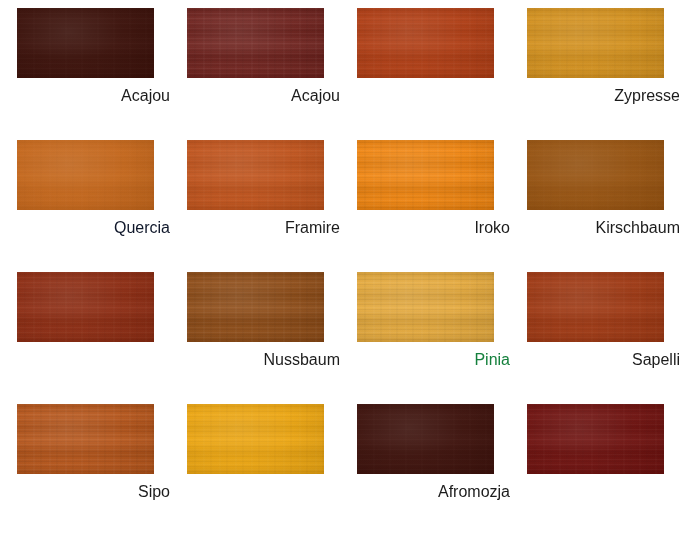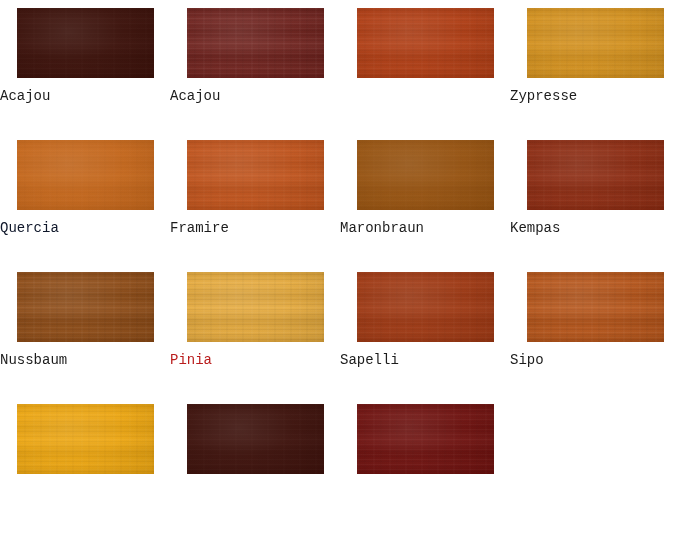--- a/index.html
+++ b/index.html
@@ -113,11 +113,11 @@
     left: 0;
     right: 0;
     top: 79px;
-    text-align: left;
-    font-size: 14px;
+    text-align: right;
+    font-size: 16px;
     line-height: 18px;
     color: #1c1c1c;
-    font-family: Liberation Mono, monospace;
+    font-family: Liberation Sans, sans-serif;
     white-space: nowrap;
   }
 </style>

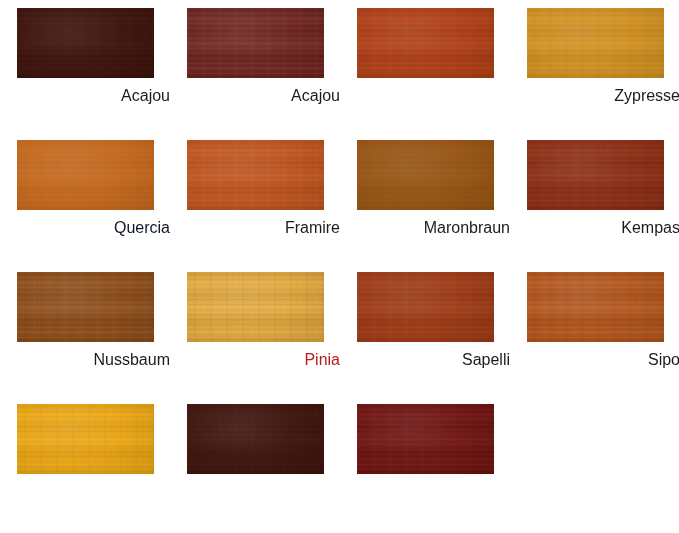--- a/index.html
+++ b/index.html
@@ -179,6 +179,15 @@
       <div class="swatch-label" style="color: rgb(28, 28, 28);">Framire</div>
     </div>
     <div class="swatch-cell">
+      <div class="swatch-chip" style="background-color: rgb(241, 132, 13);">
+        <div class="grain-h" style="opacity: 0.85;"></div>
+        <div class="grain-v" style="opacity: 0.5;"></div>
+        <div class="grain-band" style="opacity: 0.8;"></div>
+        <div class="sheen"></div>
+      </div>
+      <div class="swatch-label" style="color: rgb(28, 28, 28);">Iroko</div>
+    </div>
+    <div class="swatch-cell">
       <div class="swatch-chip" style="background-color: rgb(150, 82, 15);">
         <div class="grain-h" style="opacity: 0.3;"></div>
         <div class="grain-v" style="opacity: 0.17;"></div>

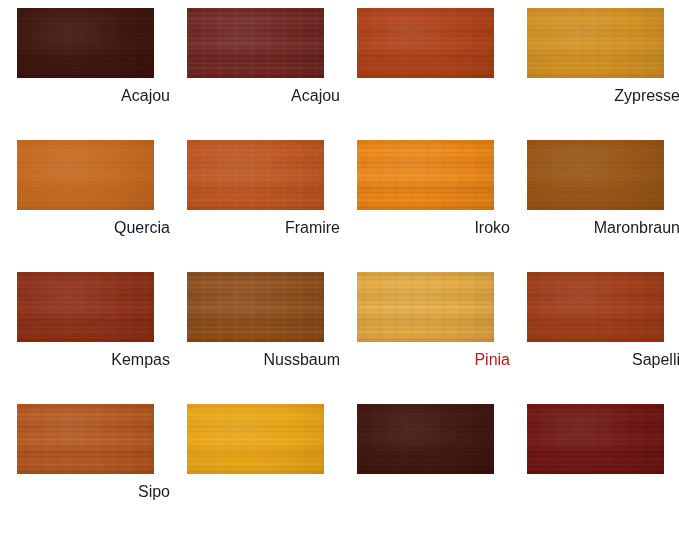--- a/index.html
+++ b/index.html
@@ -194,7 +194,7 @@
         <div class="grain-band" style="opacity: 0.28;"></div>
         <div class="sheen"></div>
       </div>
-      <div class="swatch-label" style="color: rgb(28, 28, 28);">Maronbraun</div>
+      <div class="swatch-label" style="color: rgb(28, 28, 28);">Kirschbaum</div>
     </div>
     <div class="swatch-cell">
       <div class="swatch-chip" style="background-color: rgb(140, 42, 16);">

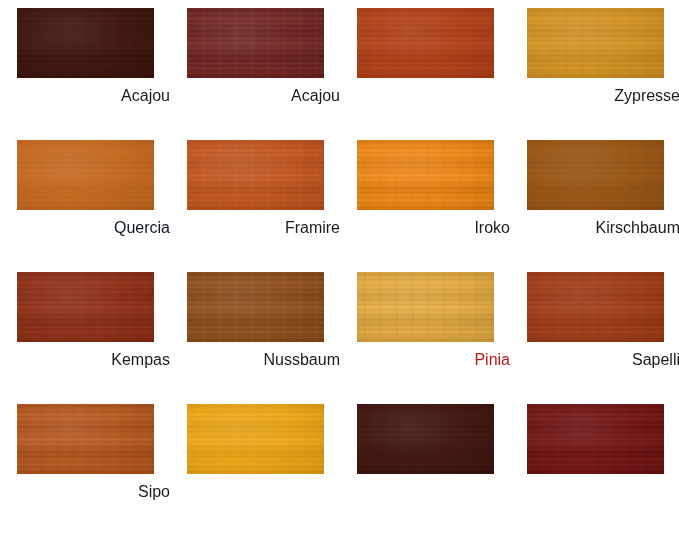--- a/index.html
+++ b/index.html
@@ -203,7 +203,6 @@
         <div class="grain-band" style="opacity: 0.56;"></div>
         <div class="sheen"></div>
       </div>
-      <div class="swatch-label" style="color: rgb(28, 28, 28);">Kempas</div>
     </div>
     <div class="swatch-cell">
       <div class="swatch-chip" style="background-color: rgb(141, 74, 20);">

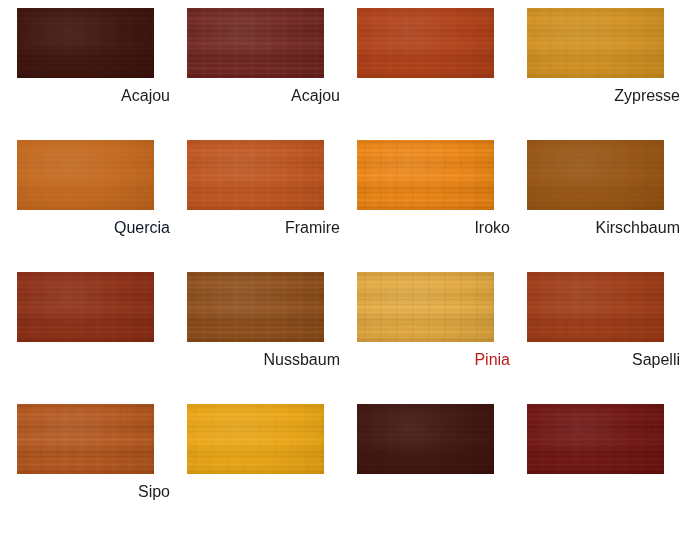--- a/index.html
+++ b/index.html
@@ -220,7 +220,7 @@
         <div class="grain-band" style="opacity: 0.8;"></div>
         <div class="sheen"></div>
       </div>
-      <div class="swatch-label" style="color: #b91c1c;">Pinia</div>
+      <div class="swatch-label" style="color: #15803d;">Pinia</div>
     </div>
     <div class="swatch-cell">
       <div class="swatch-chip" style="background-color: rgb(158, 55, 17);">

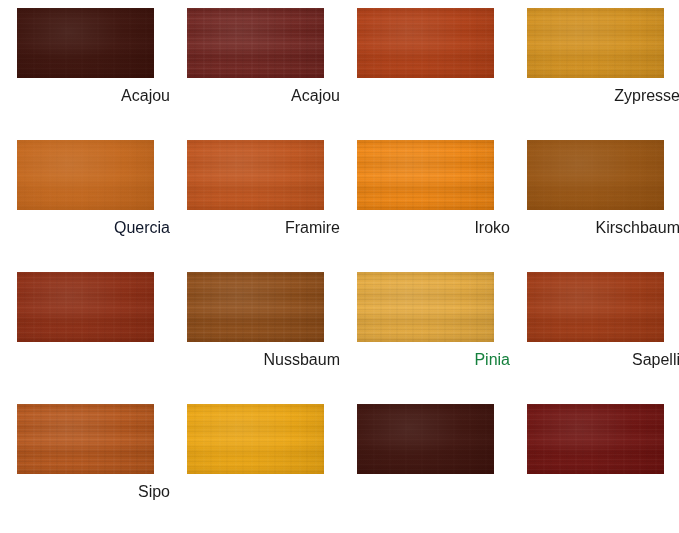--- a/index.html
+++ b/index.html
@@ -255,6 +255,7 @@
         <div class="grain-band" style="opacity: 0.28;"></div>
         <div class="sheen"></div>
       </div>
+      <div class="swatch-label" style="color: rgb(28, 28, 28);">Afromozja</div>
     </div>
     <div class="swatch-cell">
       <div class="swatch-chip" style="background-color: rgb(109, 15, 12);">

